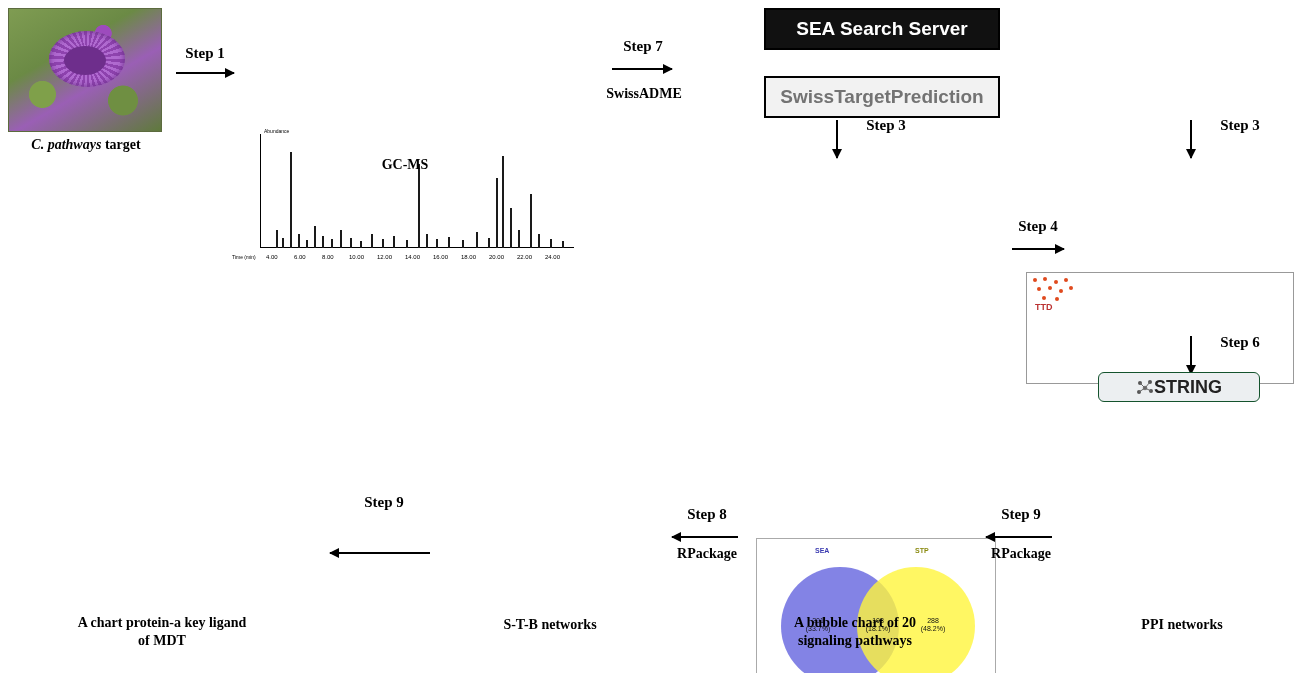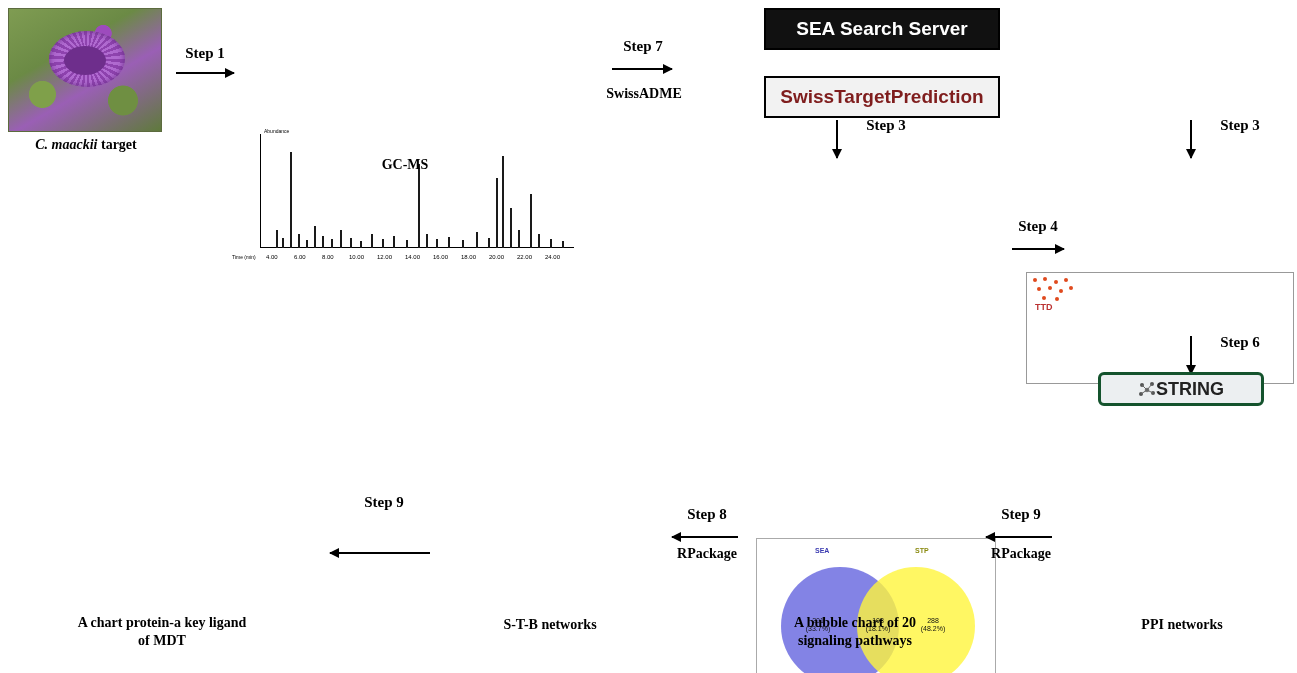--- a/index.html
+++ b/index.html
@@ -76,7 +76,7 @@
     font-family:"Liberation Sans",sans-serif;font-weight:bold;
   }
   .stp-box{
-    background:#f2f2f2;color:#7f1d1d;border:2px solid #000;
+    background:#f2f2f2;color:#737373;border:2px solid #000;
     display:flex;align-items:center;justify-content:center;
     font-family:"Liberation Sans",sans-serif;font-weight:bold;
   }

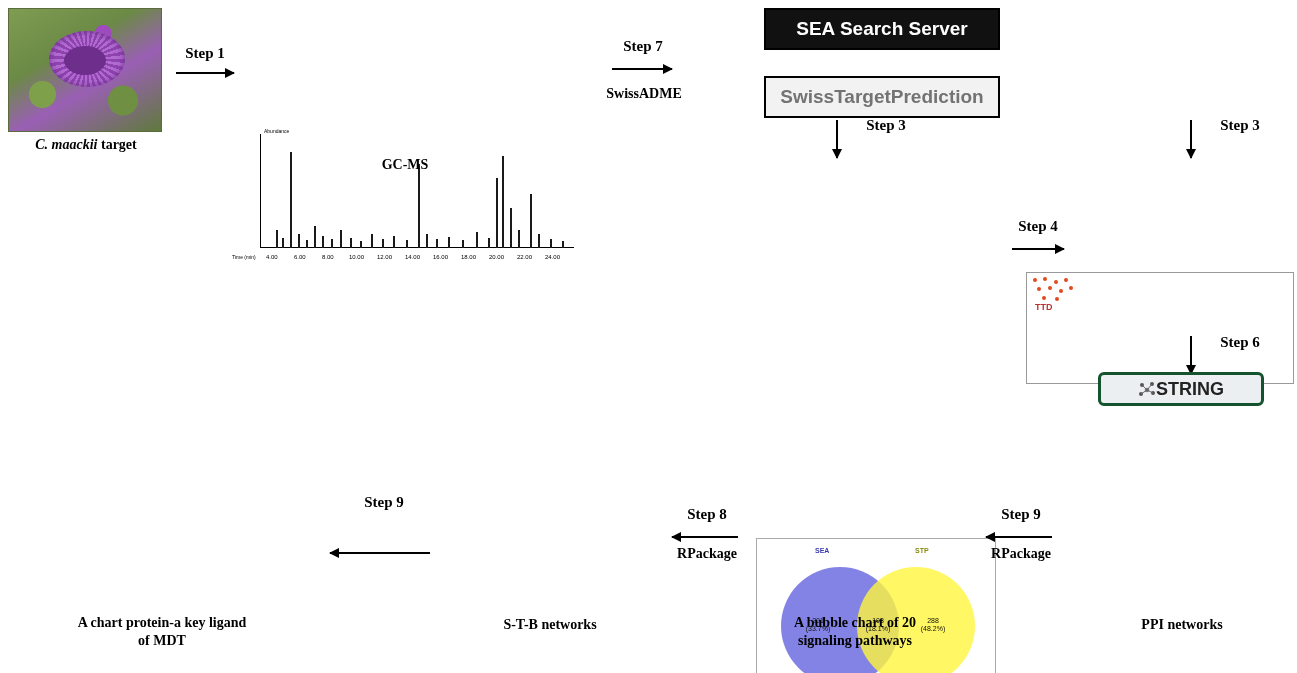--- a/index.html
+++ b/index.html
@@ -115,7 +115,7 @@
   <div class="bloom2"></div>
 </div>
 <div class="abs caption" style="left:2px;top:136px;width:168px;">
-  <i>C. maackii</i><span> target</span>
+  <i>C. pathways</i><span> target</span>
 </div>
 
 <div class="abs steplabel" style="left:170px;top:45px;width:70px;">Step 1</div>

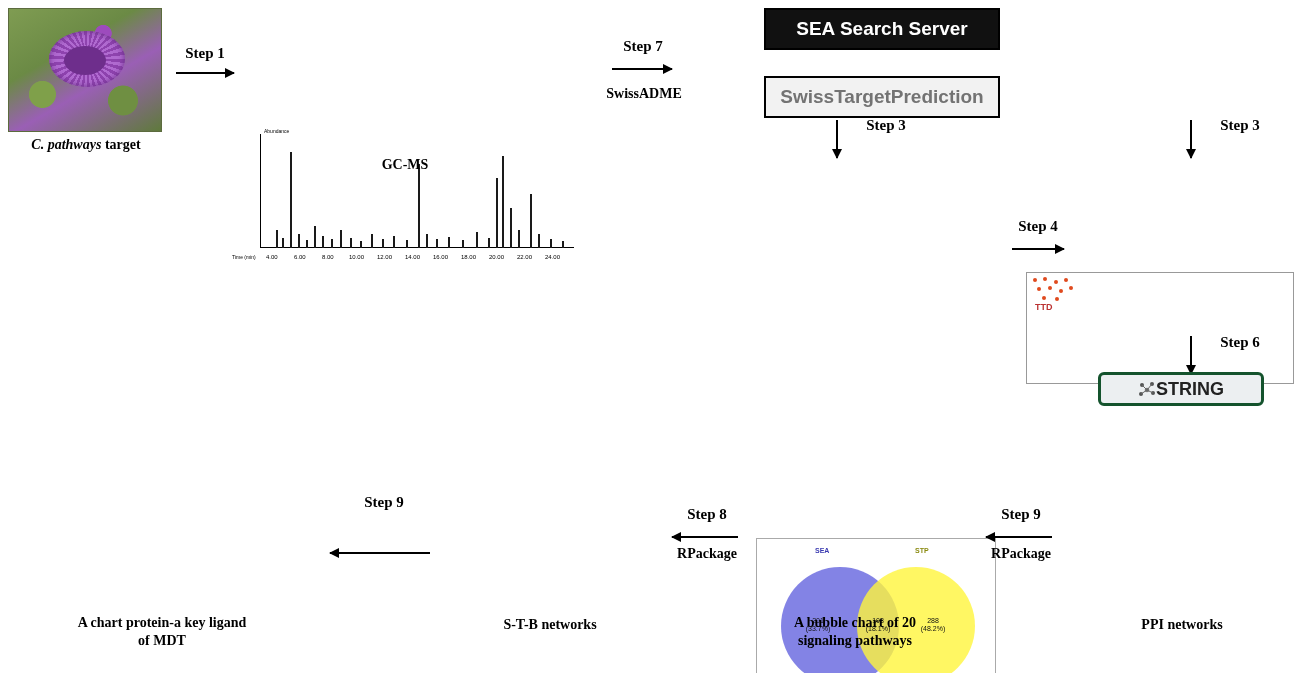--- a/index.html
+++ b/index.html
@@ -102,7 +102,7 @@
   .venn .val{position:absolute;font-size:7px;text-align:center;font-family:"Liberation Sans",sans-serif;color:#111;line-height:1.15;}
   
   .string-box{
-    background:#eceff1;border:3px solid #14532d;border-radius:6px;
+    background:#eceff1;border:1px solid #14532d;border-radius:6px;
     display:flex;align-items:center;justify-content:center;gap:0;
     font-family:"Liberation Sans",sans-serif;font-weight:bold;font-size:18px;color:#222;
   }

